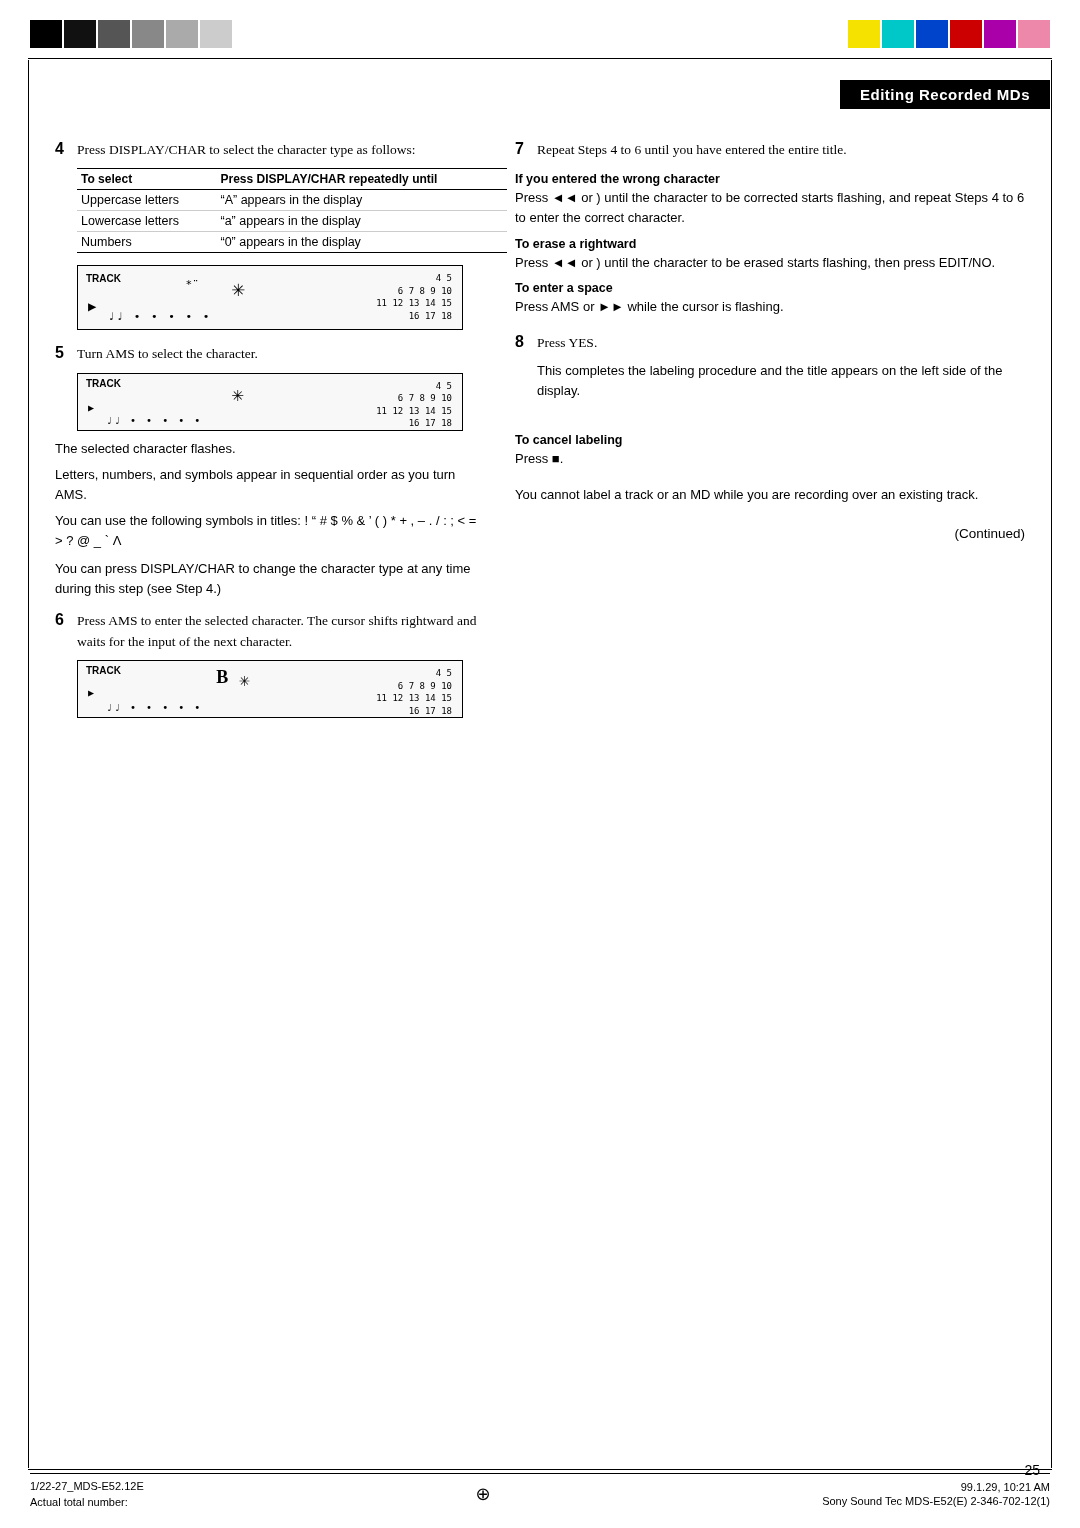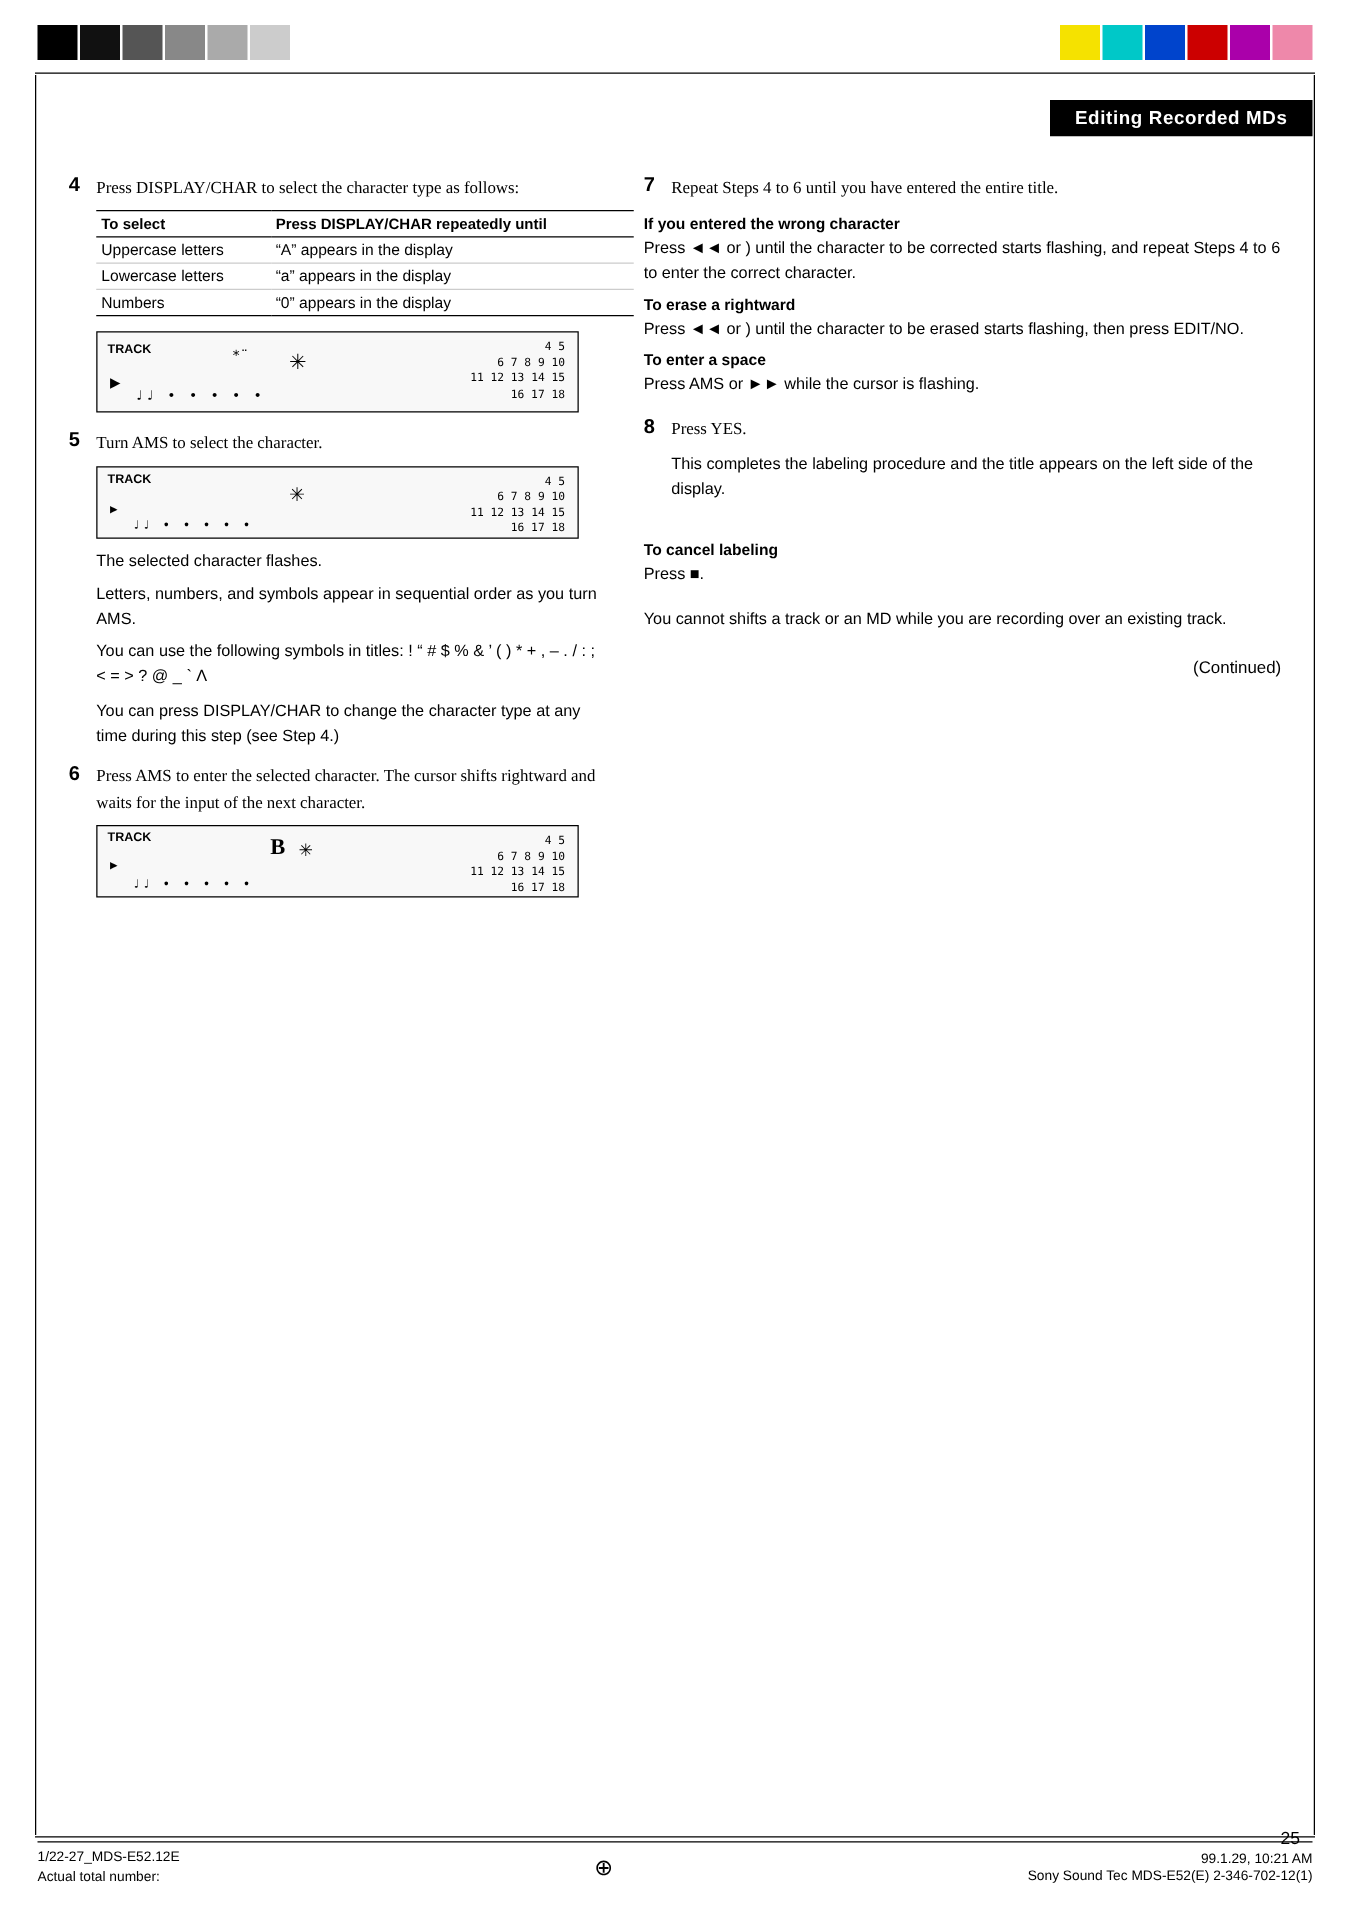--- a/index.html
+++ b/index.html
@@ -179,7 +179,6 @@
       margin-bottom: 6px;
     }
     .para-indent {
-      margin-left: 22px;
     }
 
     

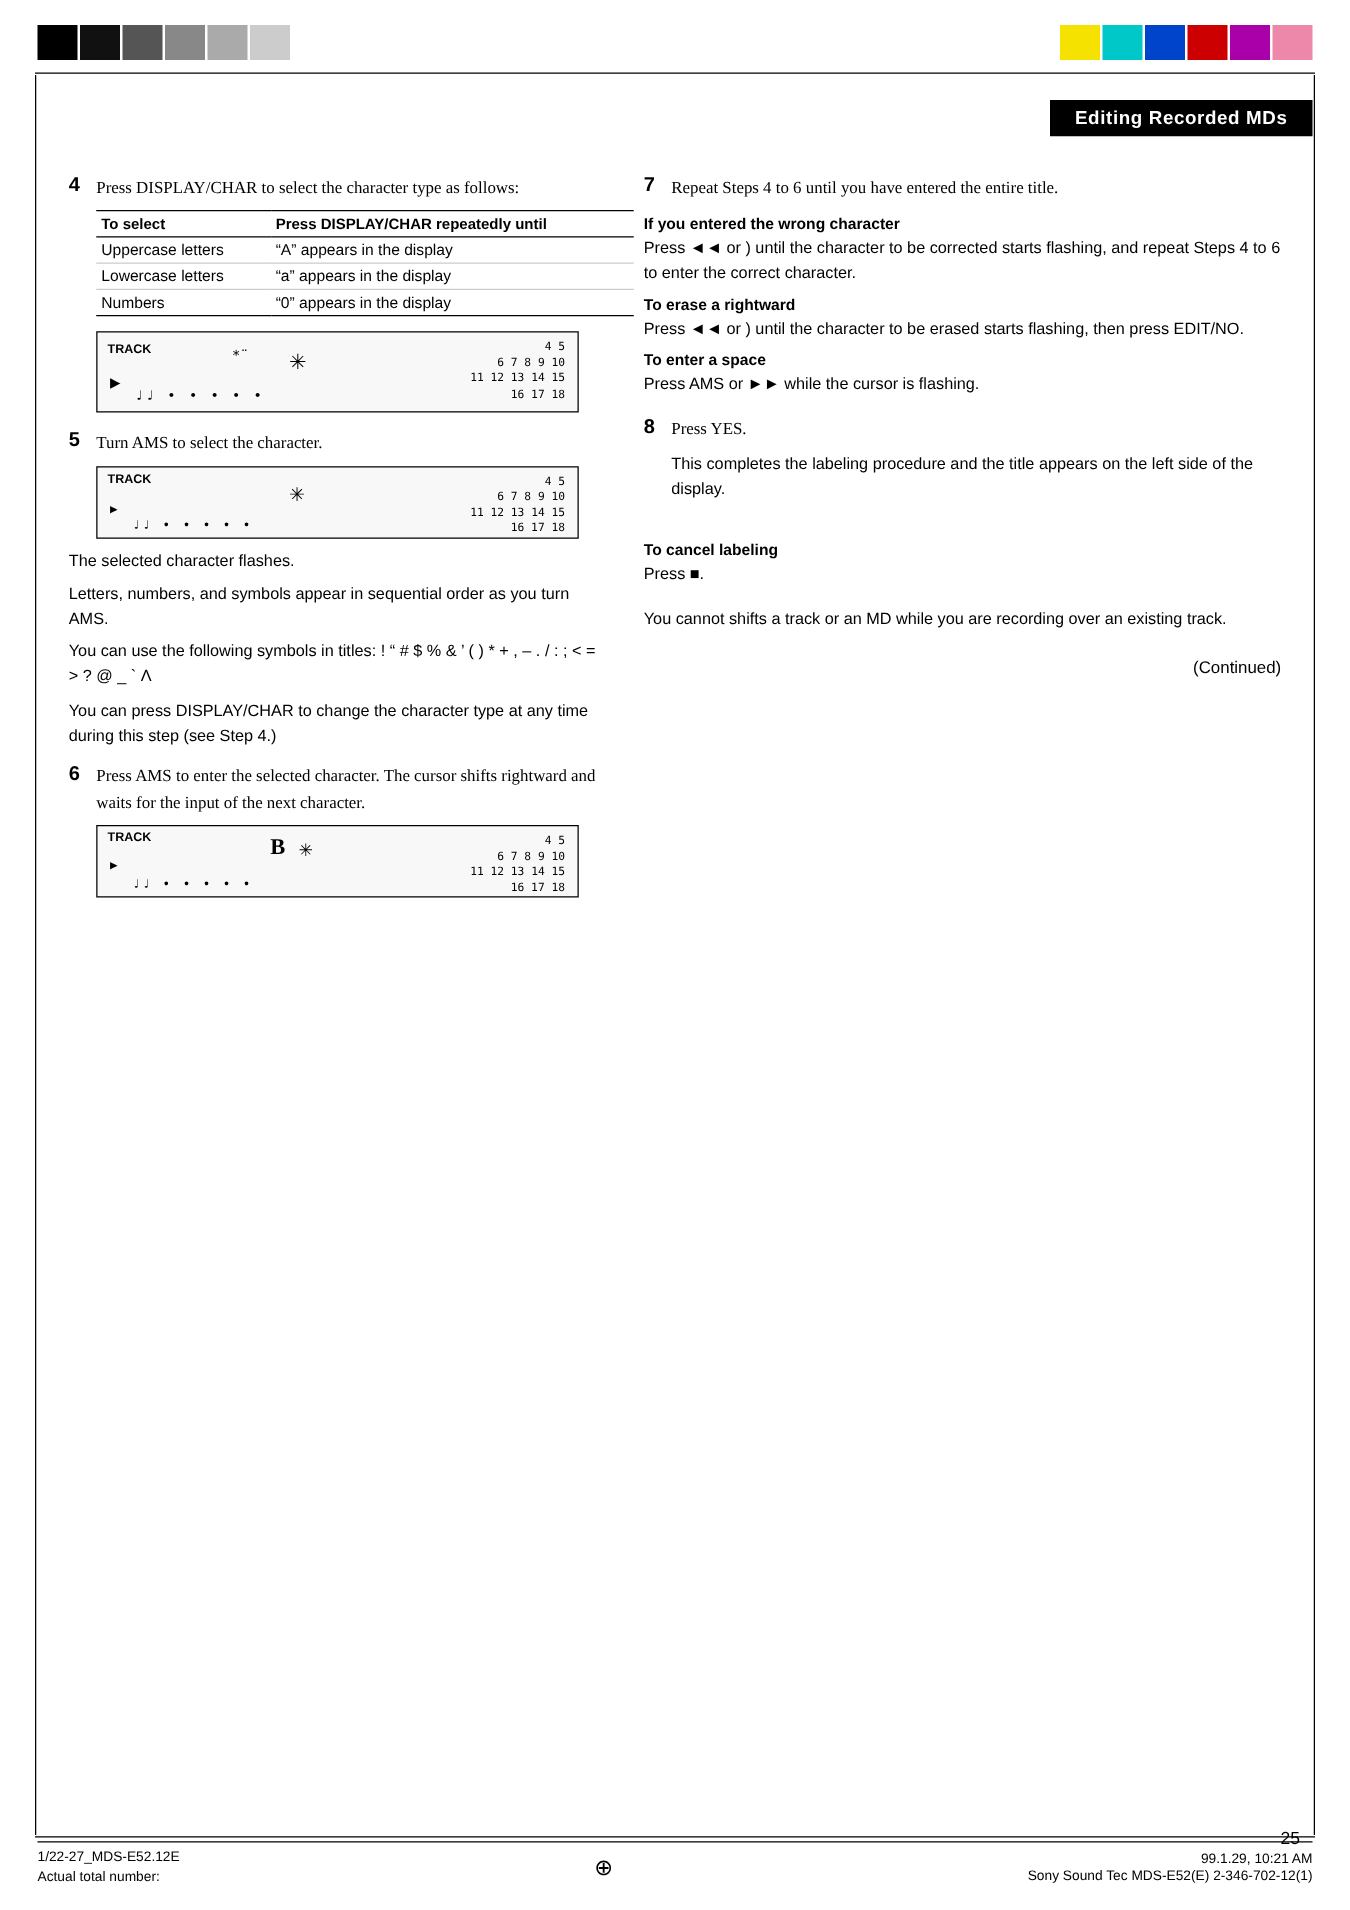--- a/index.html
+++ b/index.html
@@ -455,7 +455,7 @@
       </div>
 
       <div style="margin-top:16px;">
-        <div class="note-body">You cannot shifts a track or an MD while you are recording over an existing track.</div>
+        <div class="note-body">You cannot label a track or an MD while you are recording over an existing track.</div>
       </div>
 
       <div class="continued">(Continued)</div>

